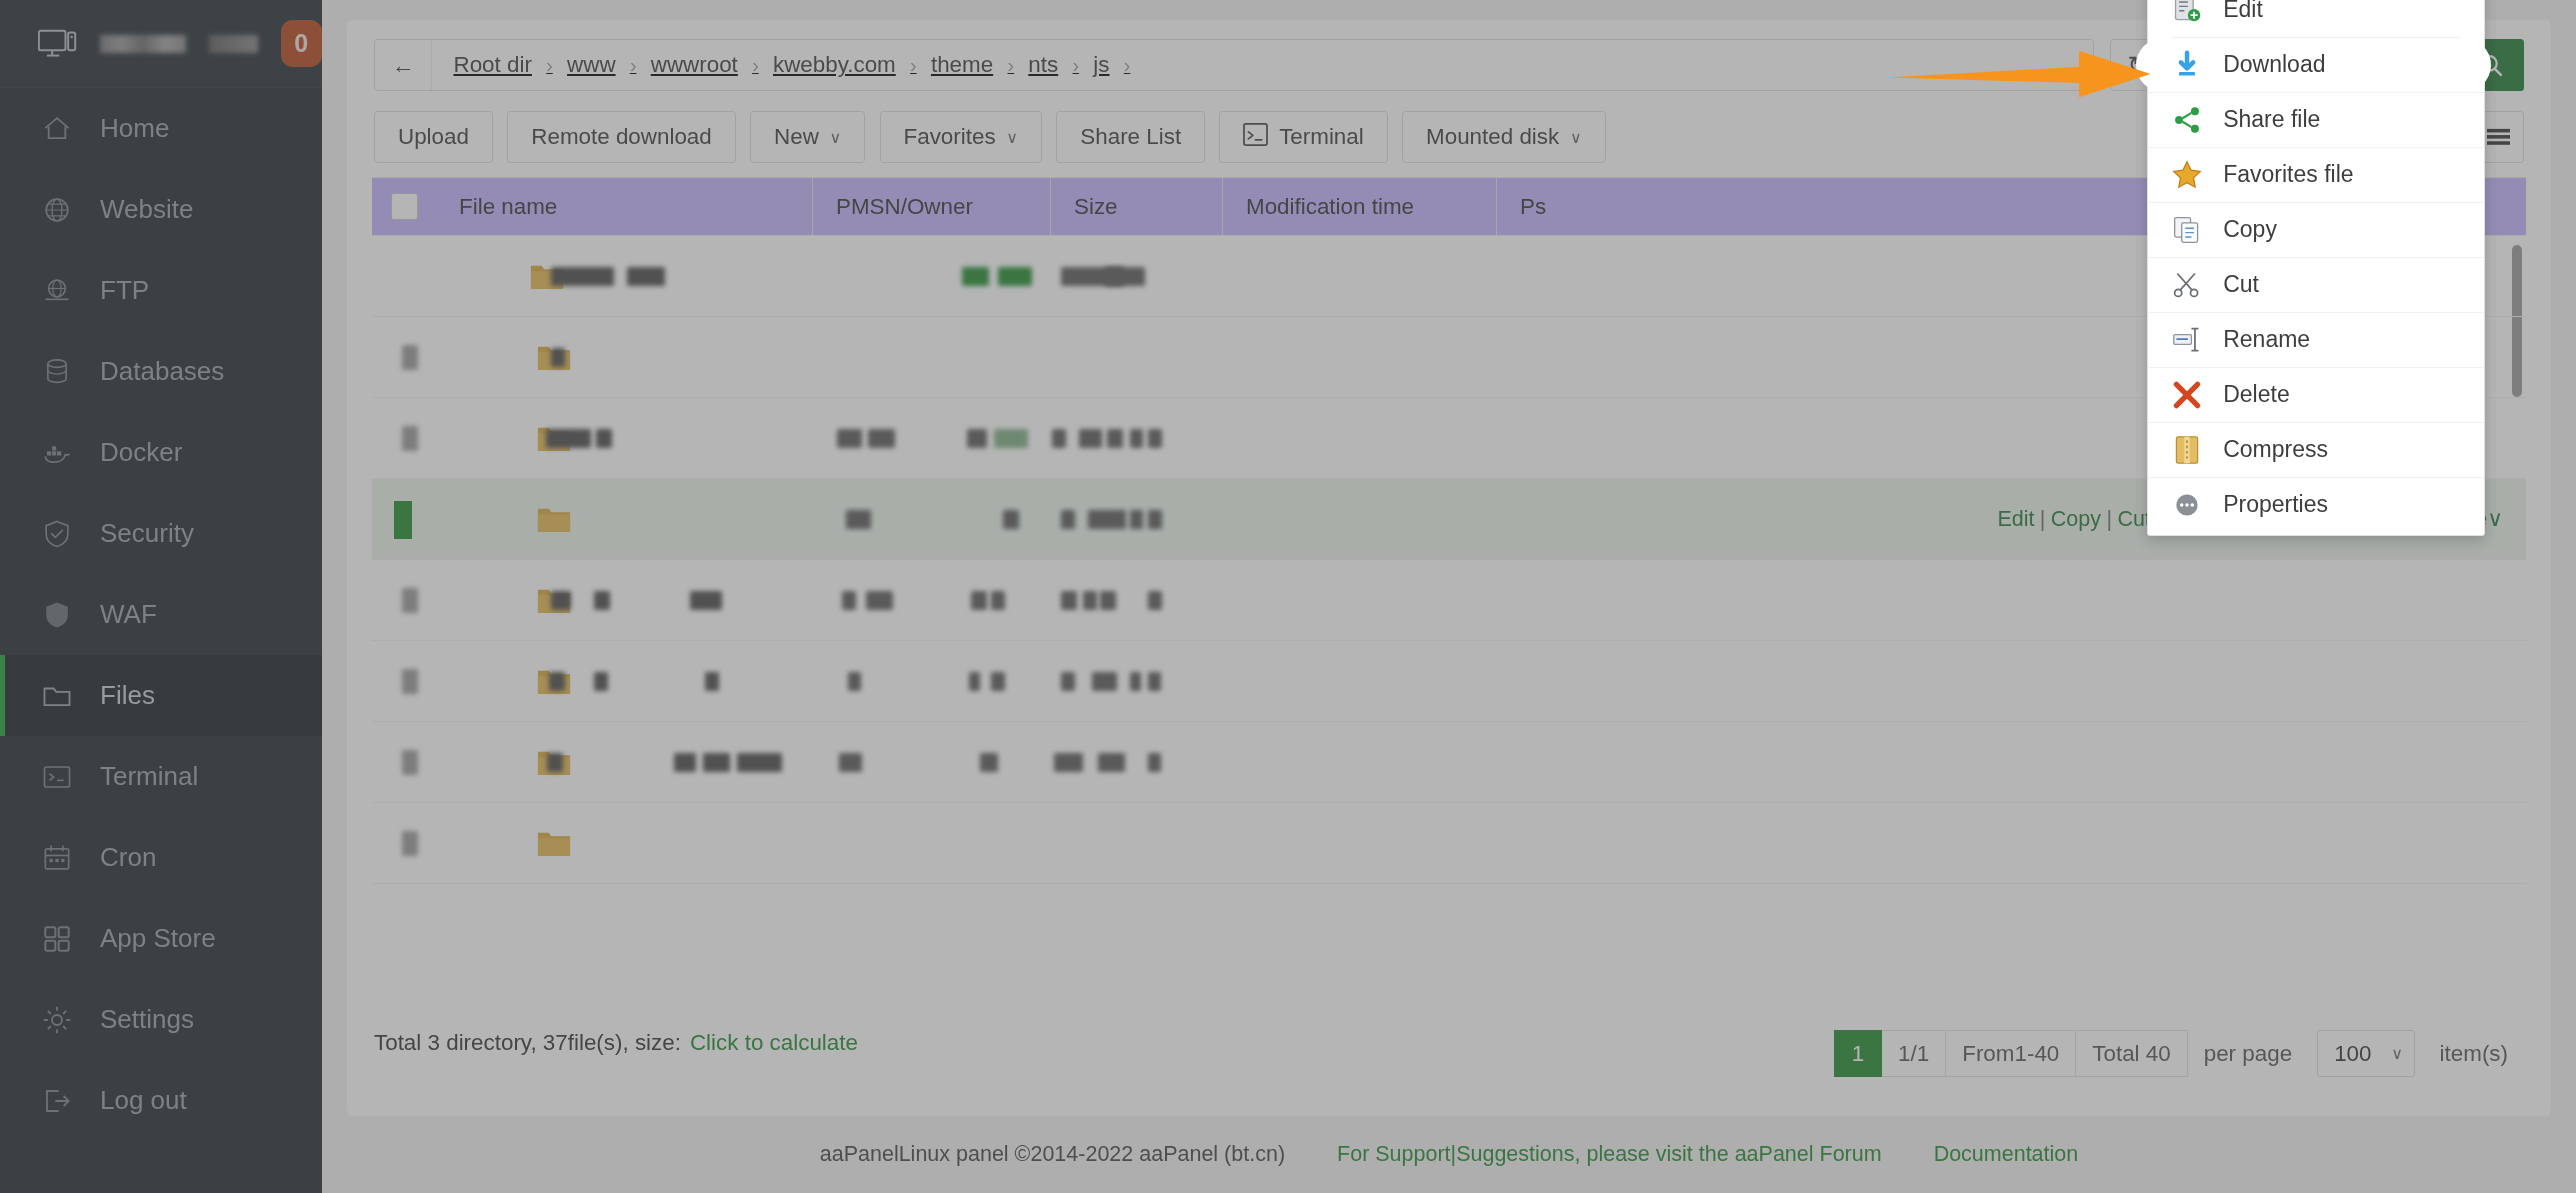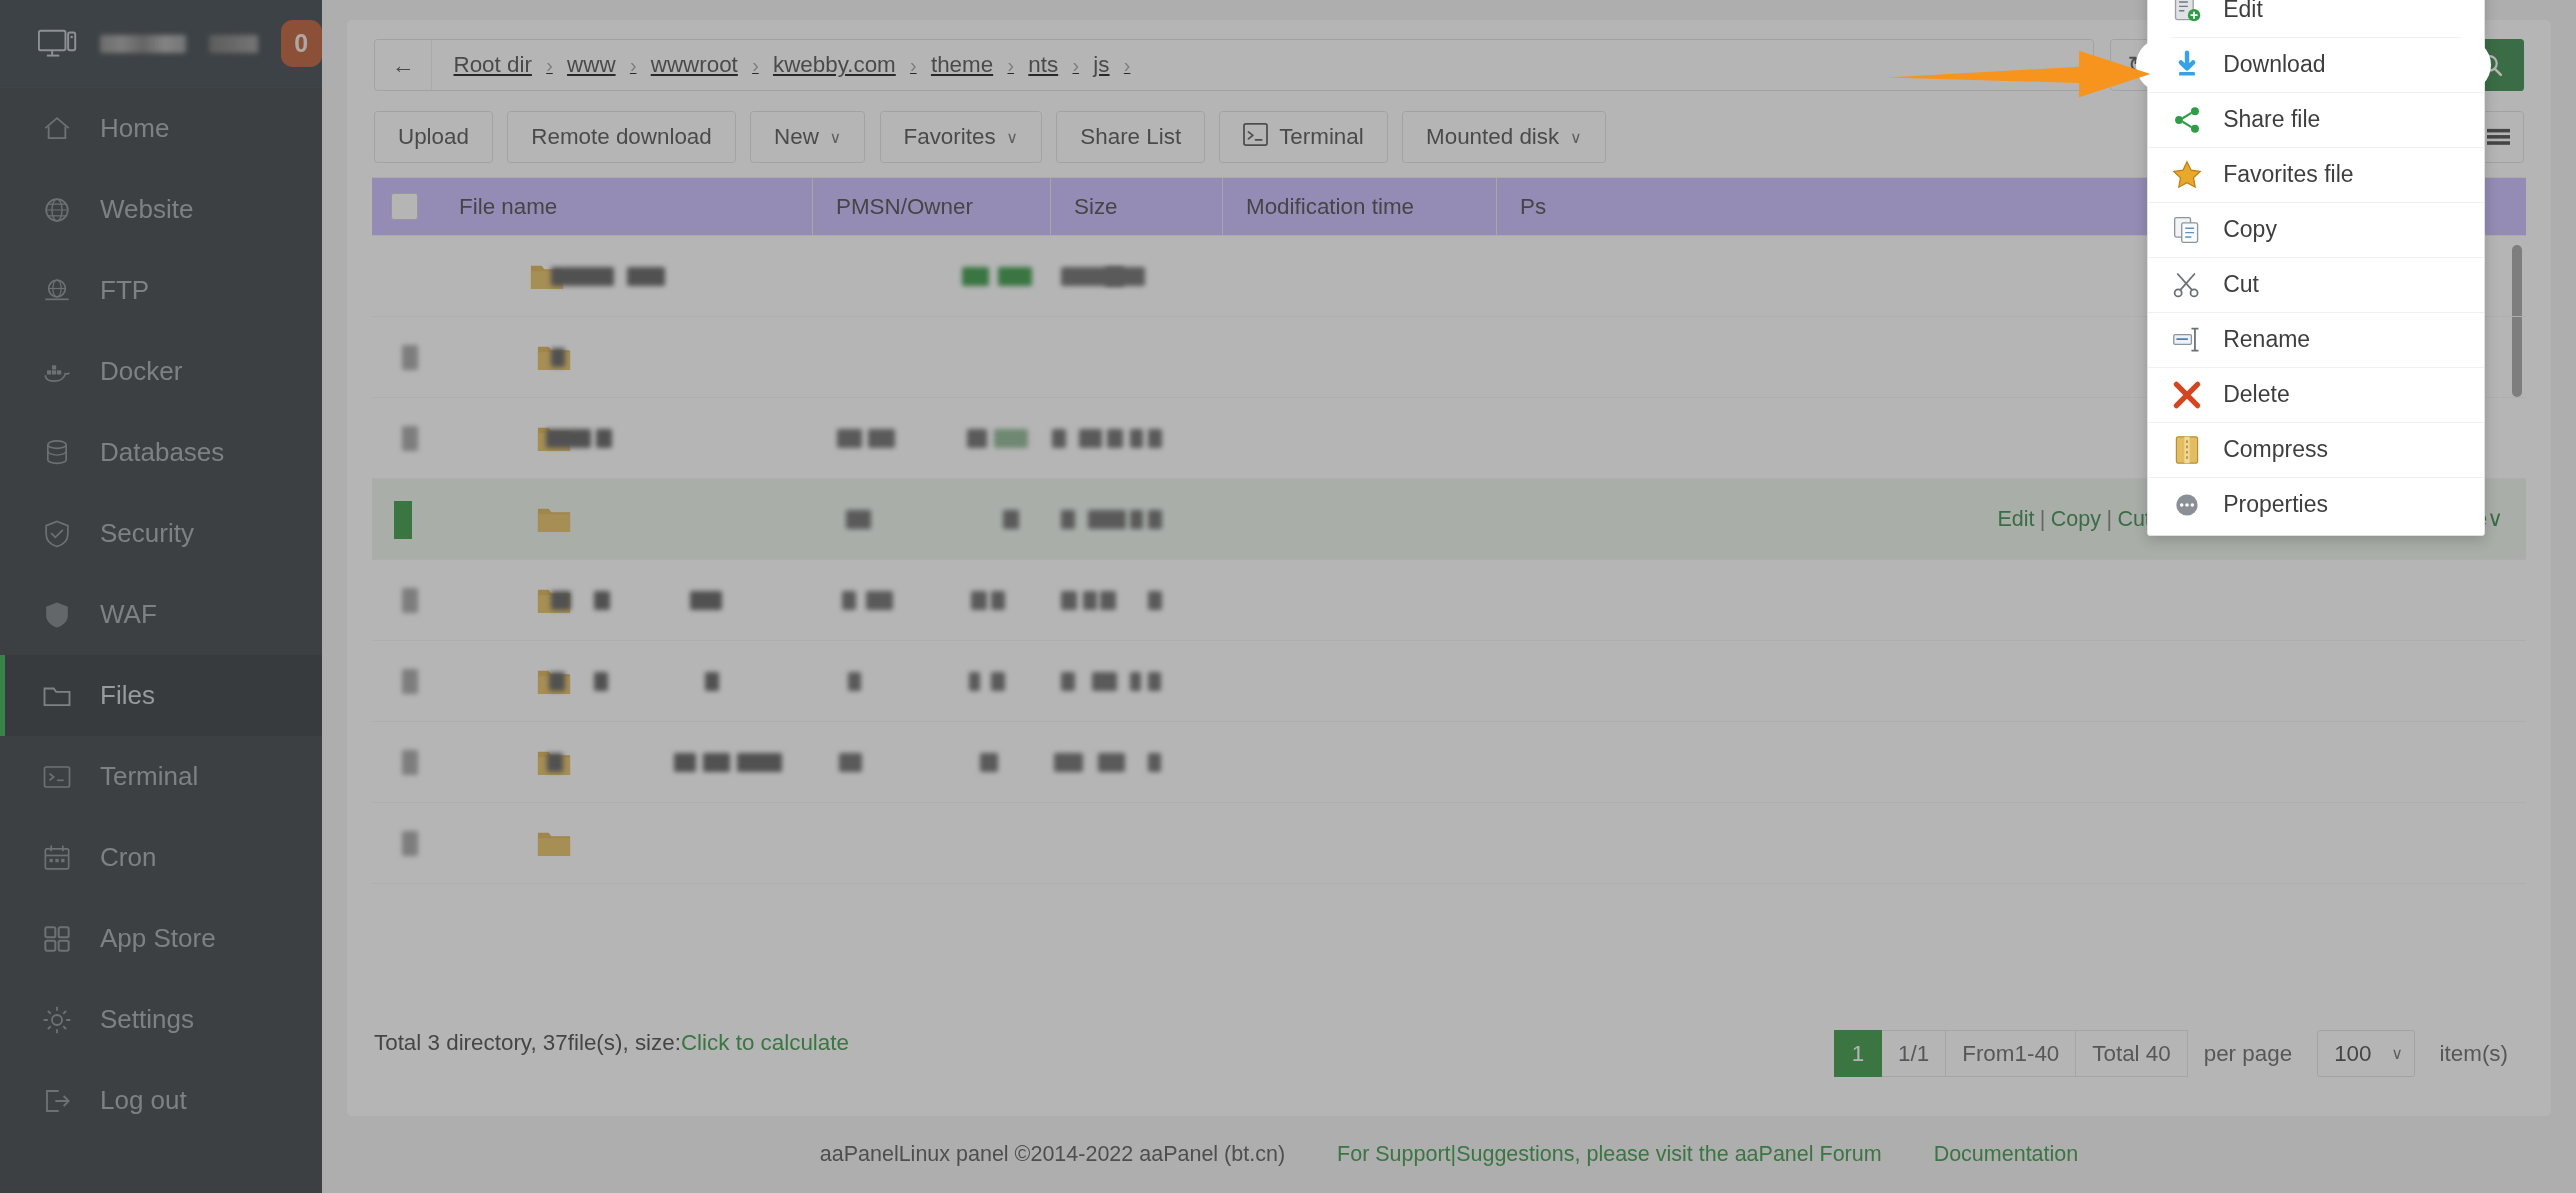--- a/index.html
+++ b/index.html
@@ -239,6 +239,16 @@
         <div class="sb-item">
           <span class="sb-ico">
             <svg viewBox="0 0 36 36">
+              <ellipse cx="18" cy="8" rx="11" ry="4.5" fill="none" stroke="#9aa1a6" stroke-width="2"></ellipse>
+              <path d="M7 8v18c0 2.5 5 4.5 11 4.5s11-2 11-4.5V8" fill="none" stroke="#9aa1a6" stroke-width="2"></path>
+              <path d="M7 16c0 2.5 5 4.5 11 4.5S29 18.5 29 16" fill="none" stroke="#9aa1a6" stroke-width="1.6"></path>
+            </svg>
+          </span>
+          <span>Databases</span>
+        </div>
+        <div class="sb-item">
+          <span class="sb-ico">
+            <svg viewBox="0 0 36 36">
               <rect x="6" y="16" width="5" height="5" fill="#9aa1a6"></rect>
               <rect x="12" y="16" width="5" height="5" fill="#9aa1a6"></rect>
               <rect x="18" y="16" width="5" height="5" fill="#9aa1a6"></rect>
@@ -247,16 +257,6 @@
             </svg>
           </span>
           <span>Docker</span>
-        </div>
-        <div class="sb-item">
-          <span class="sb-ico">
-            <svg viewBox="0 0 36 36">
-              <ellipse cx="18" cy="8" rx="11" ry="4.5" fill="none" stroke="#9aa1a6" stroke-width="2"></ellipse>
-              <path d="M7 8v18c0 2.5 5 4.5 11 4.5s11-2 11-4.5V8" fill="none" stroke="#9aa1a6" stroke-width="2"></path>
-              <path d="M7 16c0 2.5 5 4.5 11 4.5S29 18.5 29 16" fill="none" stroke="#9aa1a6" stroke-width="1.6"></path>
-            </svg>
-          </span>
-          <span>Databases</span>
         </div>
         <div class="sb-item">
           <span class="sb-ico">

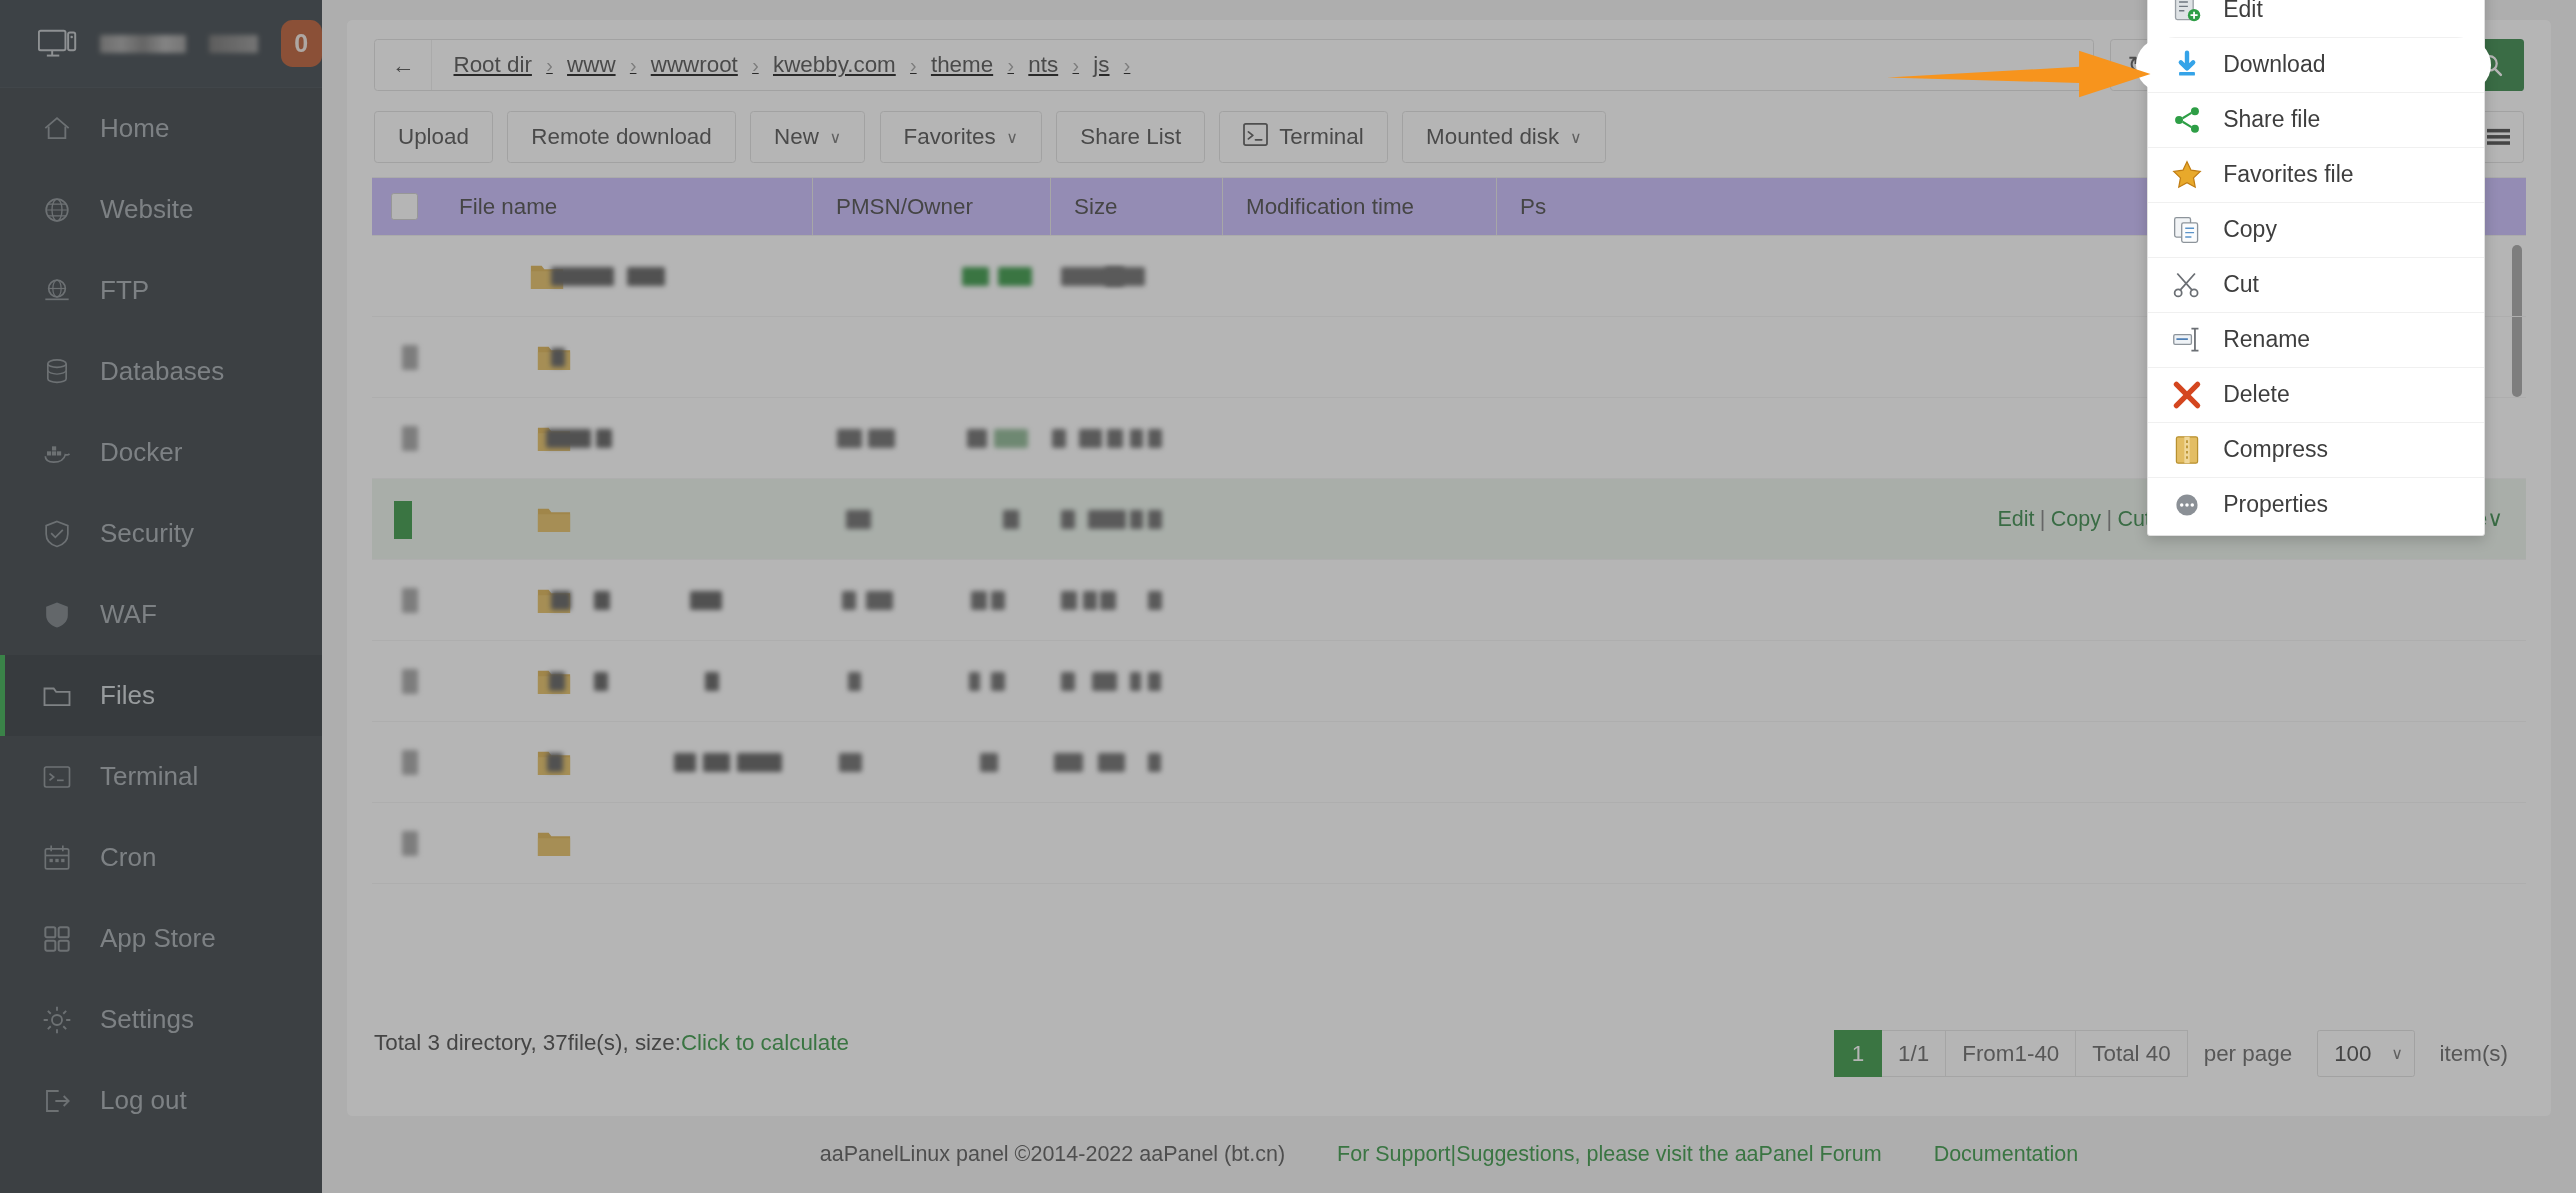--- a/index.html
+++ b/index.html
@@ -134,7 +134,7 @@
   
   .summary { height:86px; display:flex; align-items:flex-start; padding:0 27px; gap:0; }
   .summary-text { font-size:22.4px; color:#333; }
-  .summary-link { font-size:22.4px; color:#1f8b2f; }
+  .summary-link { font-size:22.4px; color:#1f8b2f; margin-left:9px; }
   .pager { margin-left:auto; display:flex; align-items:center; }
   .pg { height:47px; min-width:48px; padding:0 16px; display:flex; align-items:center; justify-content:center;
         border:0.9px solid #e2e2e2; border-left:none; font-size:22.4px; color:#555; background:#fff; }

